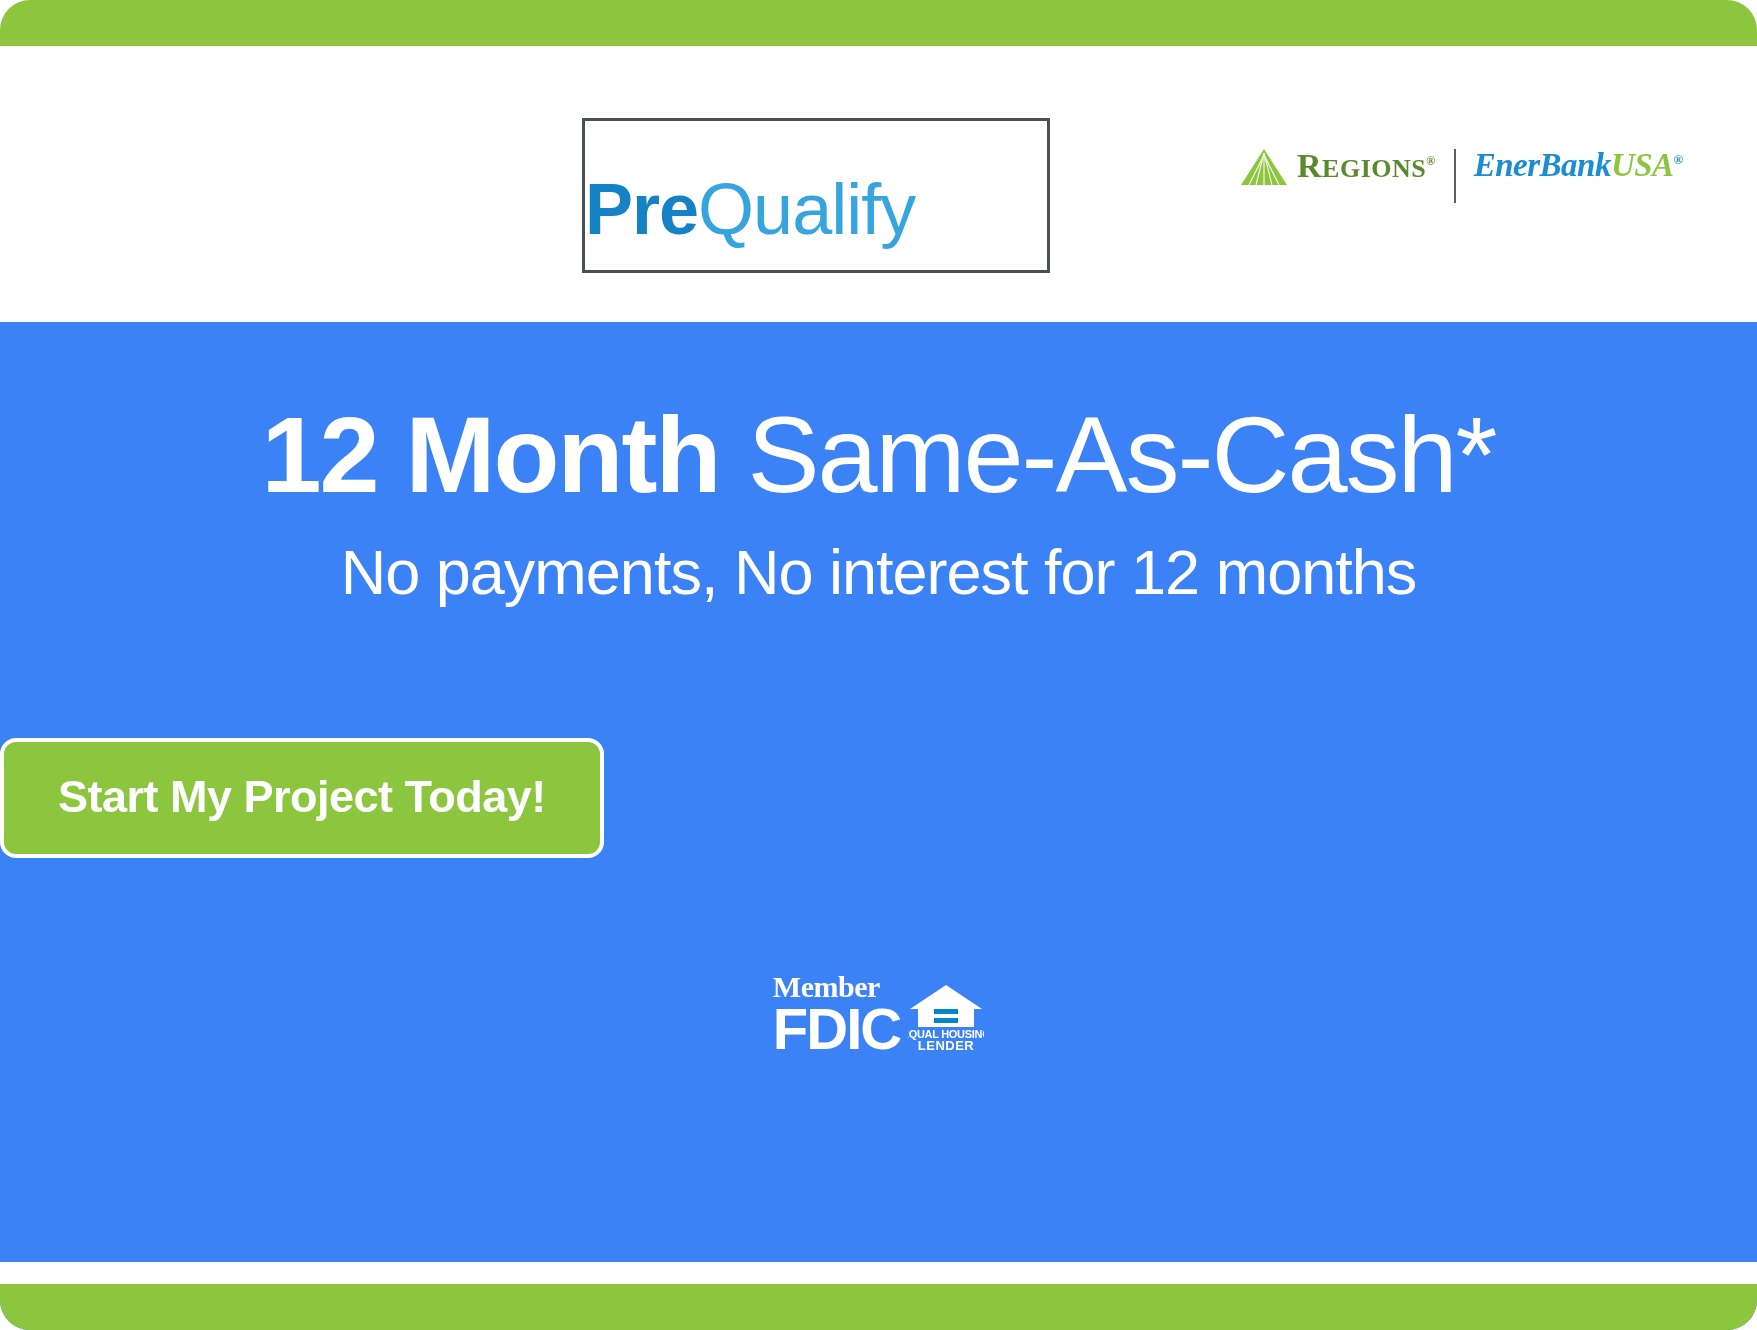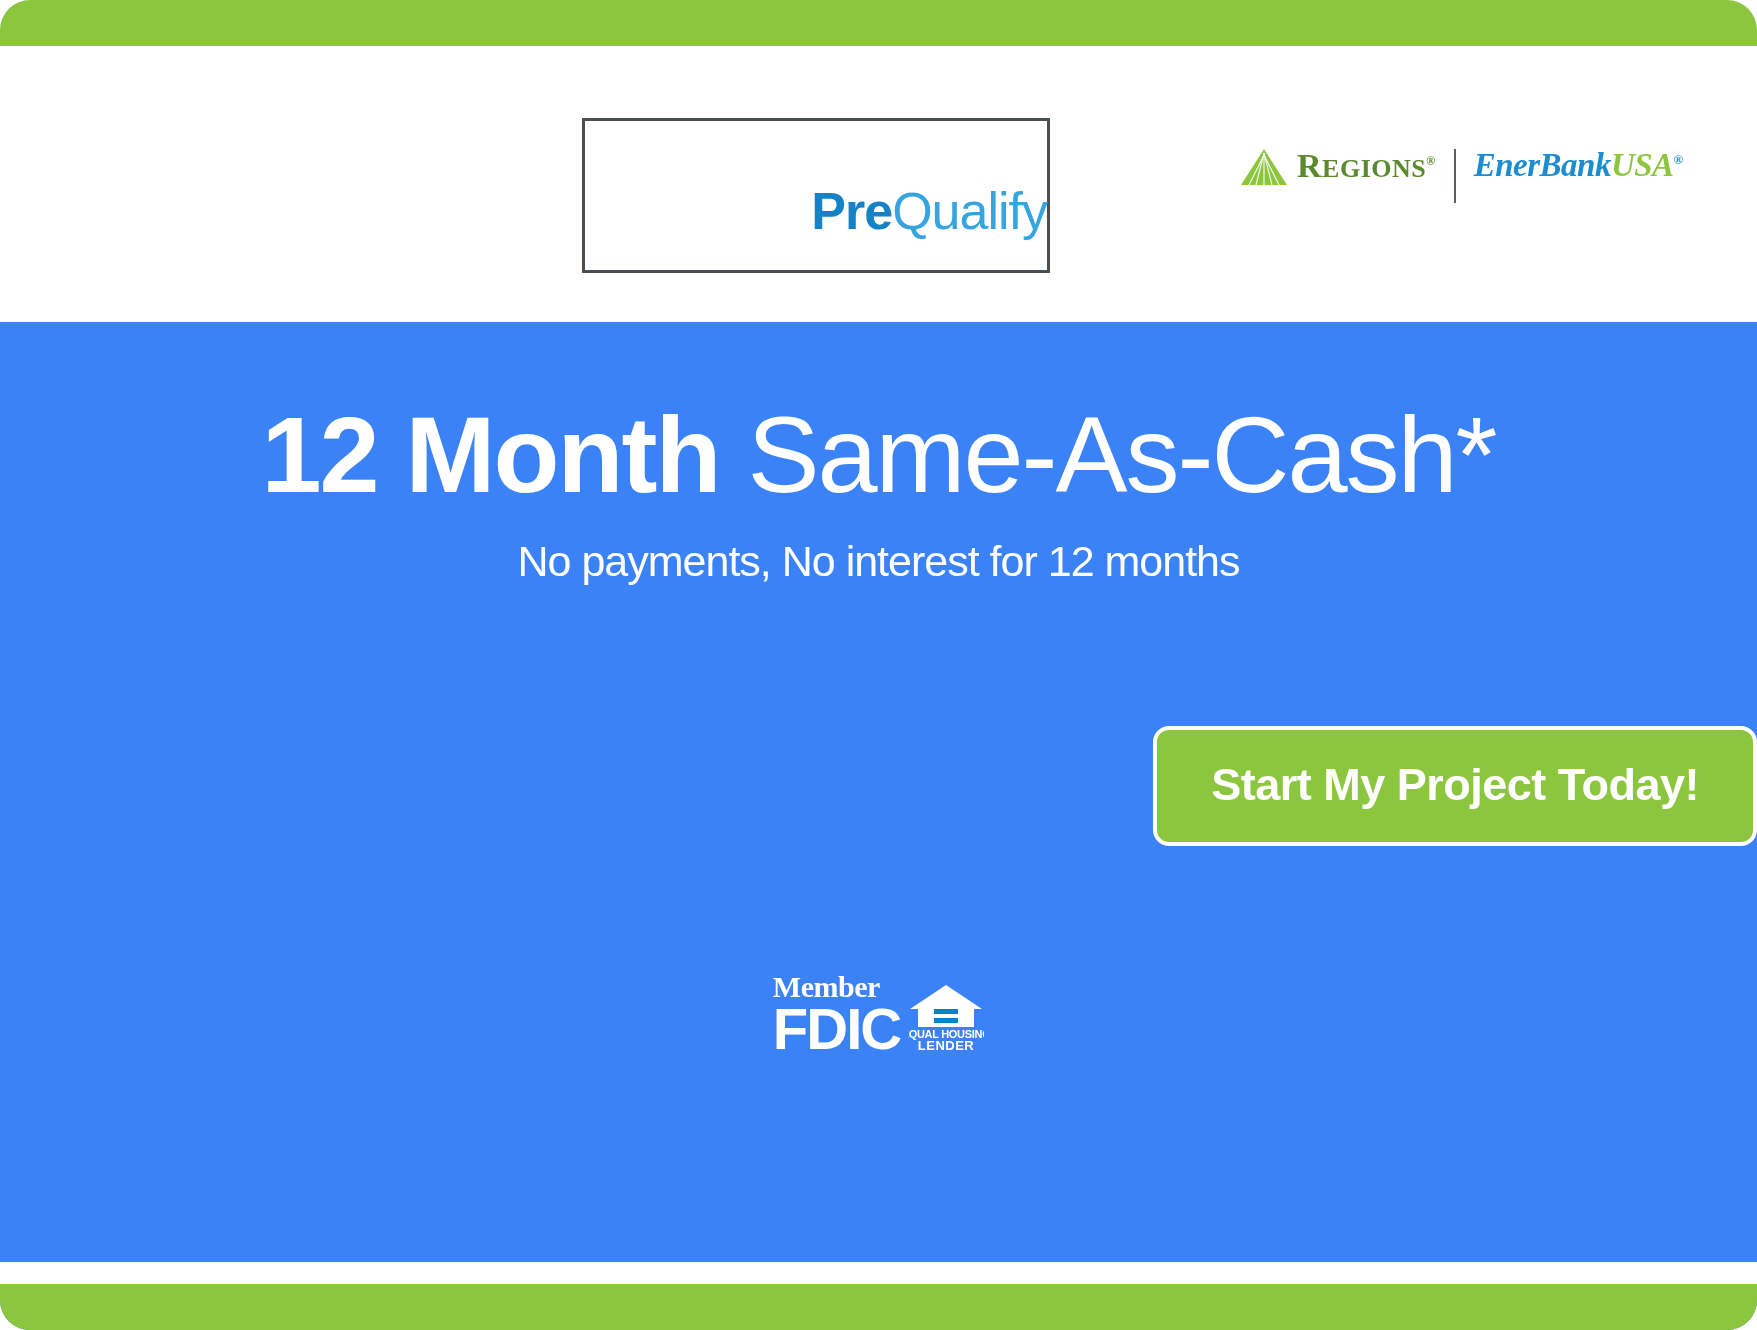--- a/index.html
+++ b/index.html
@@ -126,12 +126,11 @@
     left: 0;
     top: 52px;
     width: 100%;
-    text-align: right;
-    font-size: 52px;
+    text-align: left;
+    font-size: 72px;
     line-height: 1;
     letter-spacing: -1px;
     white-space: nowrap;
-    margin-top: 12px;
   }
   .prequalify .pre {
     font-weight: 700;

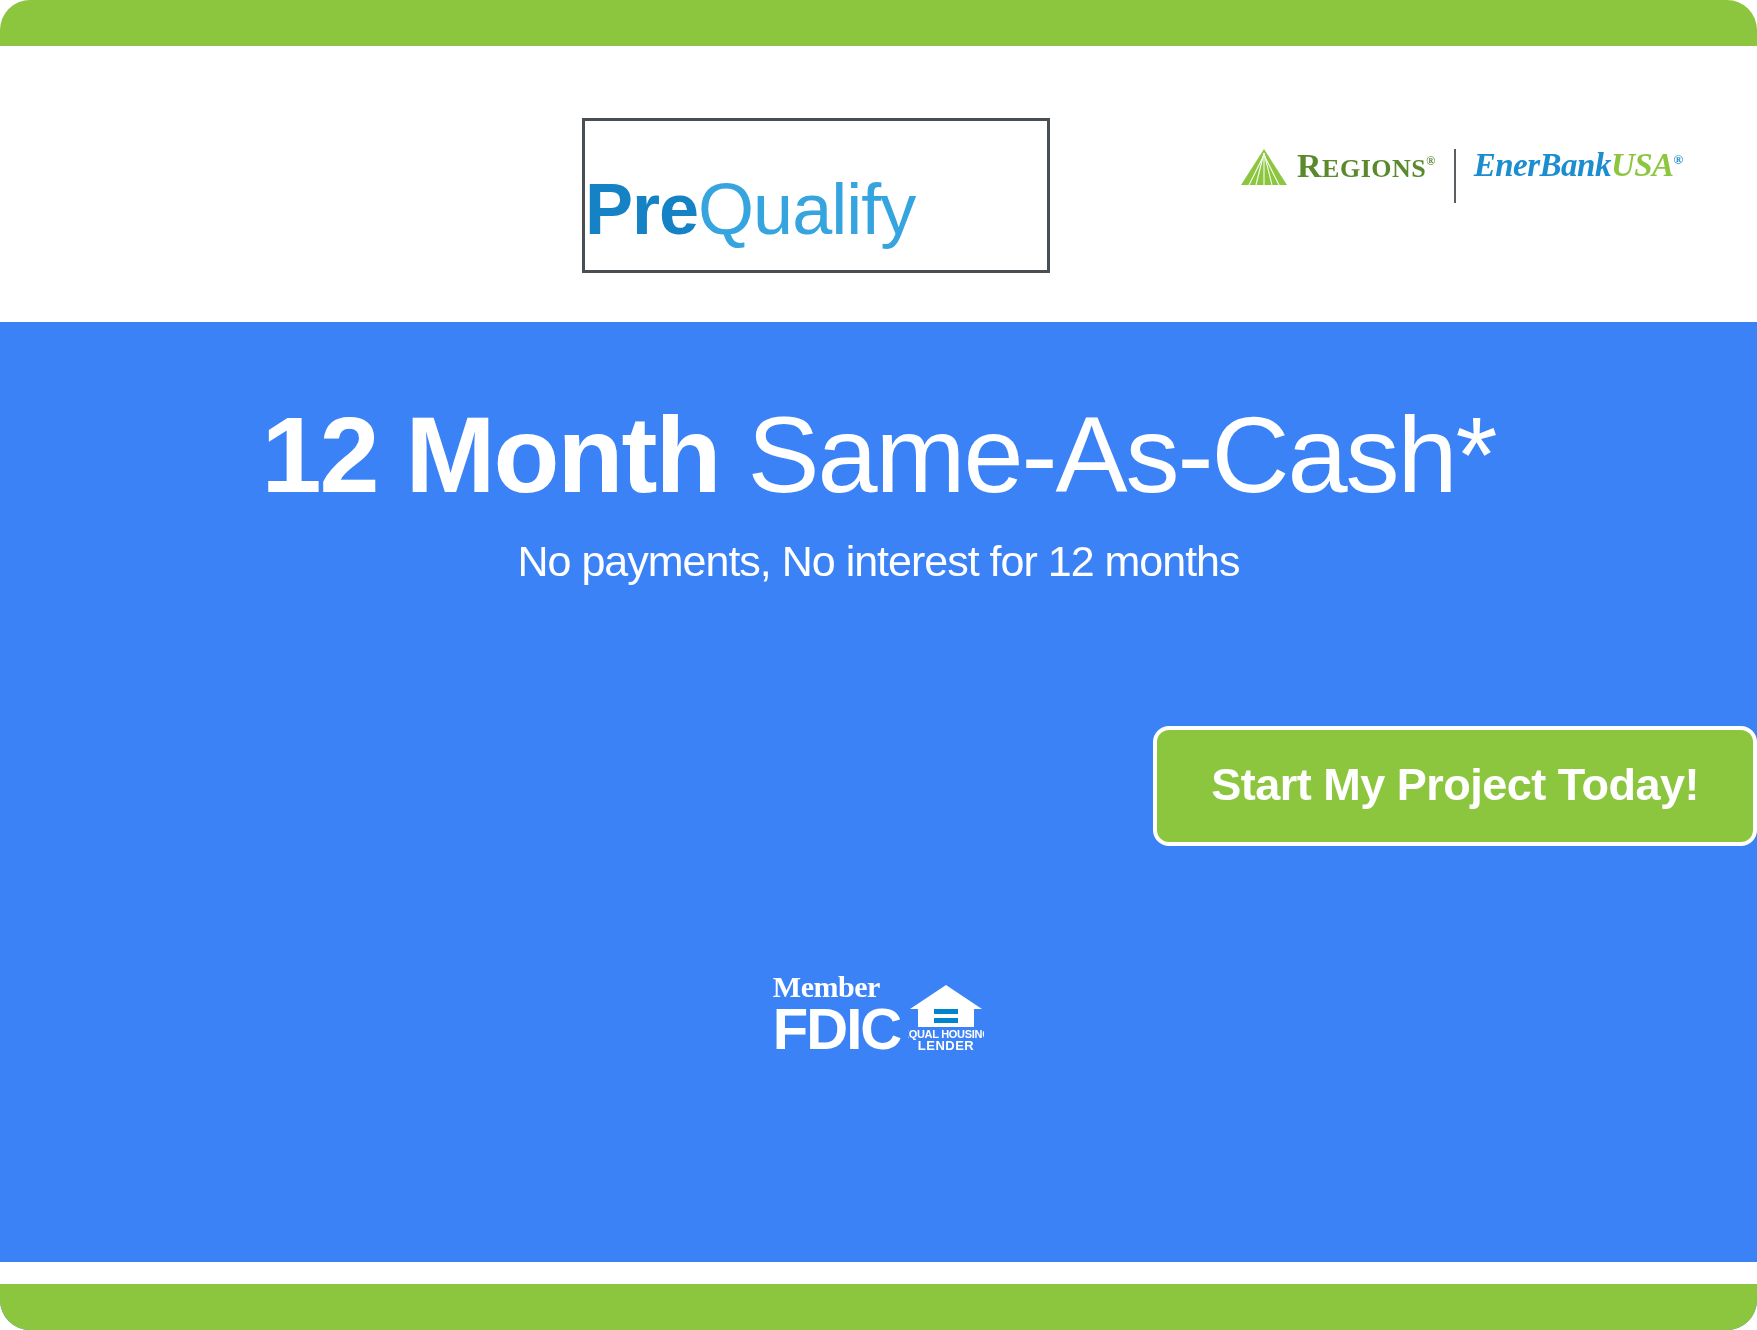--- a/index.html
+++ b/index.html
@@ -173,7 +173,7 @@
     width: 100%;
     text-align: center;
     color: #ffffff;
-    font-size: 43px;
+    font-size: 63px;
     font-weight: 400;
     line-height: 1.1;
     letter-spacing: -1px;

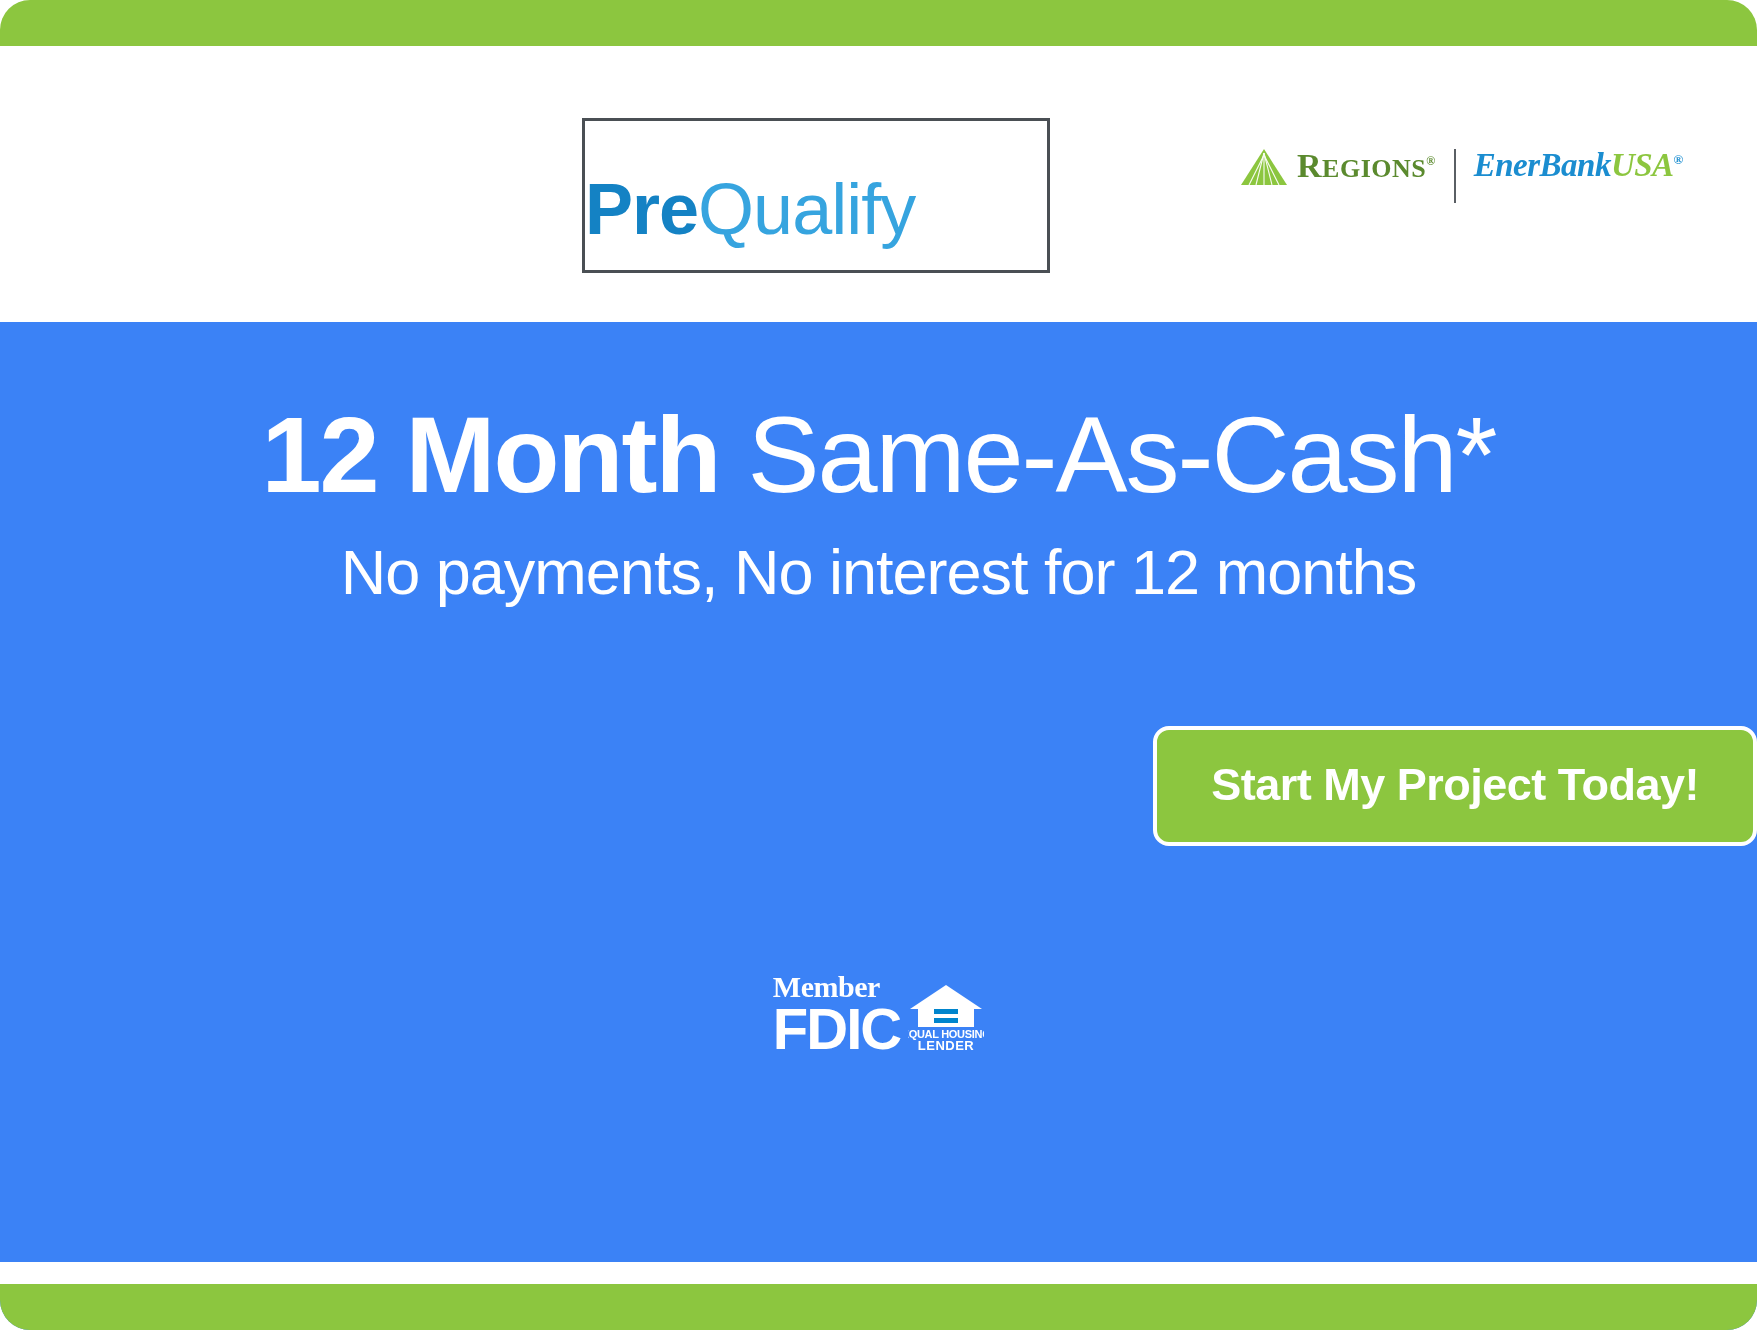--- a/index.html
+++ b/index.html
@@ -183,9 +183,9 @@
   .cta-wrap {
     position: absolute;
     left: 0;
-    top: 404px;
-    width: 100%;
-    text-align: right;
+    top: 416px;
+    width: 100%;
+    text-align: left;
   }
   .cta {
     display: inline-block;

